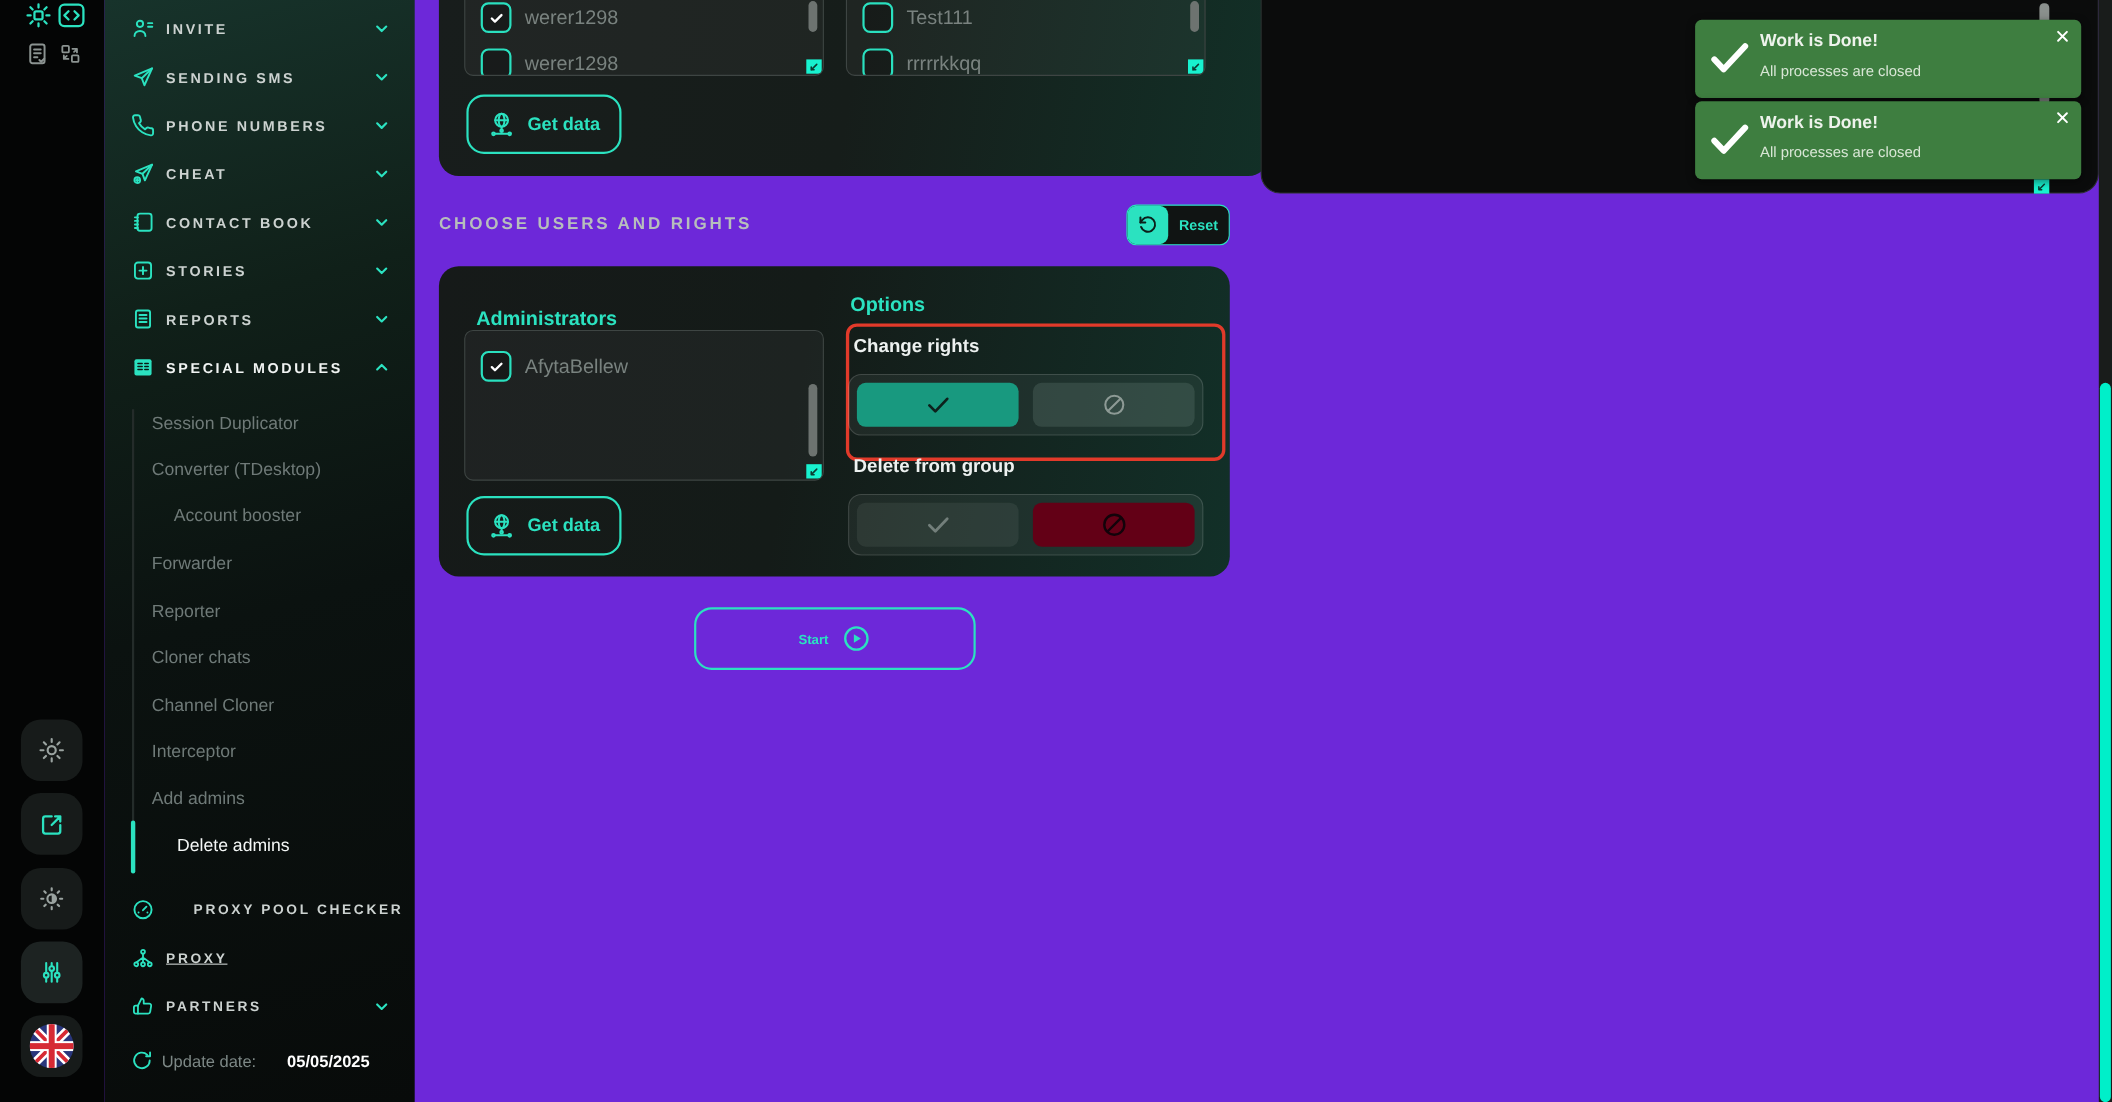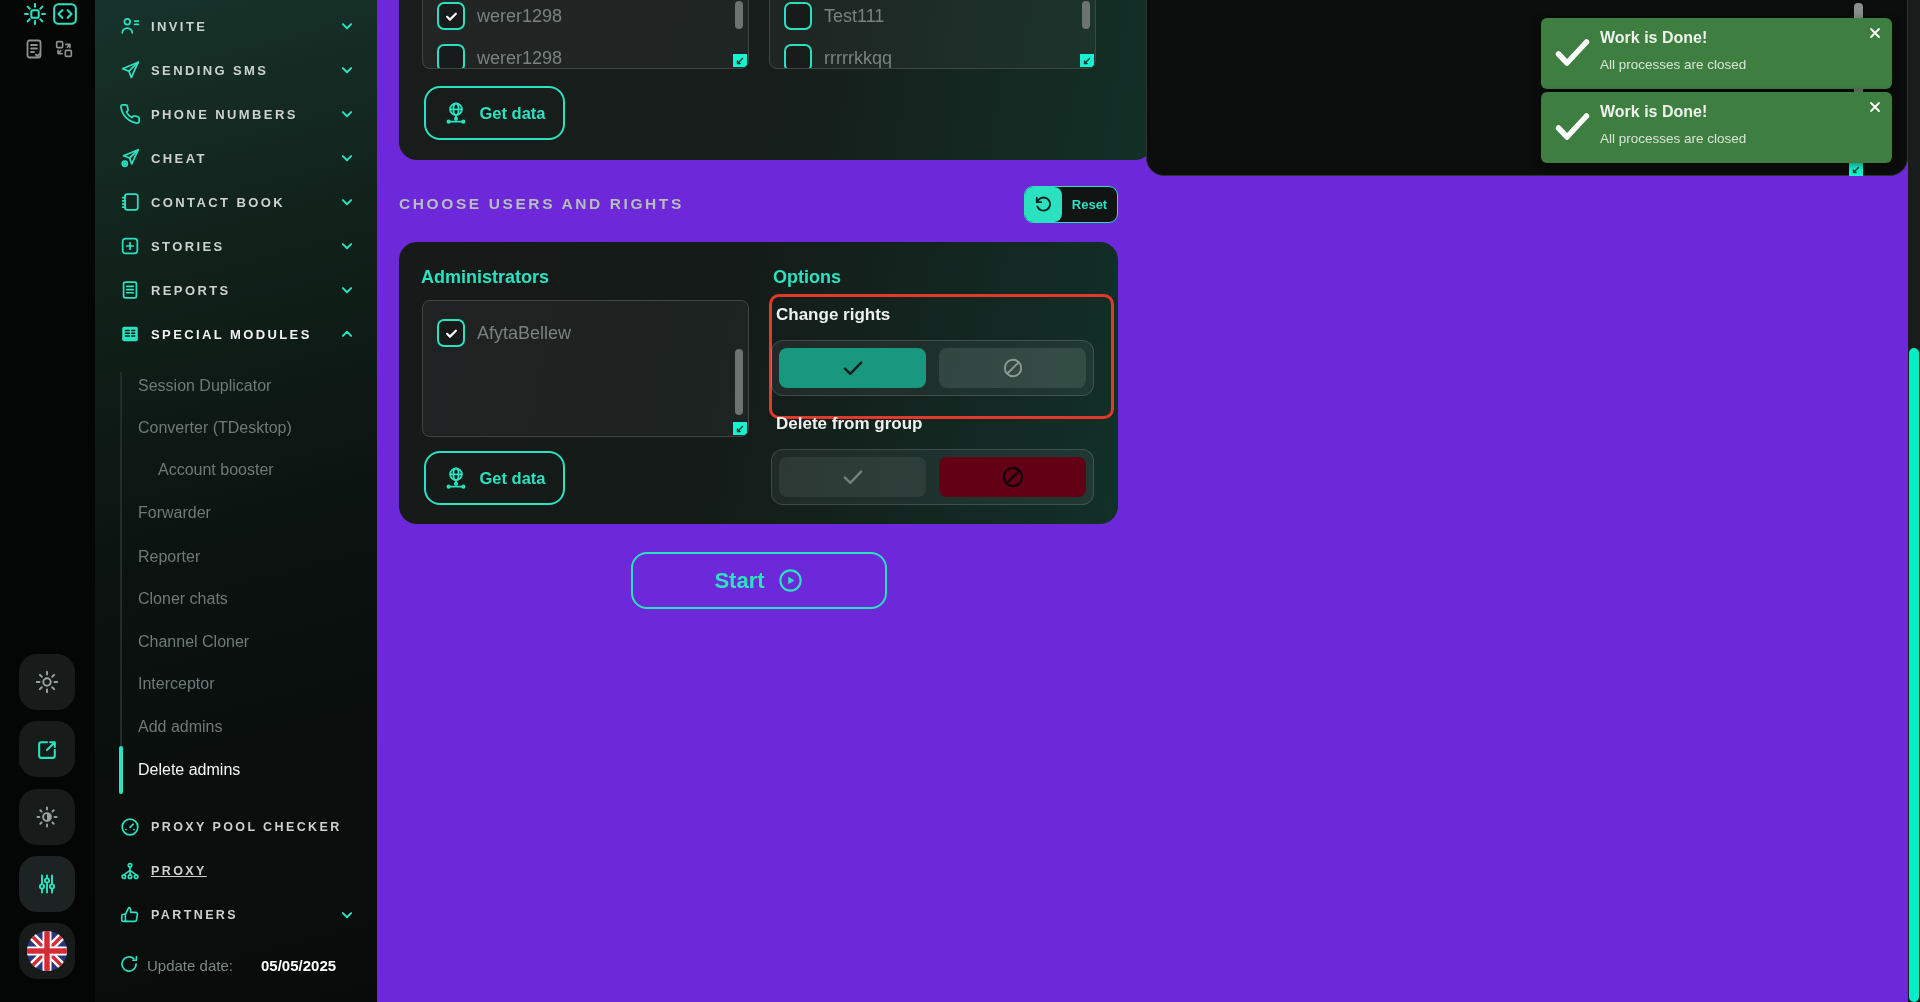--- a/index.html
+++ b/index.html
@@ -447,7 +447,7 @@
 
   <section class="panel" style="left:399px;top:242px;width:719px;height:282px;background:linear-gradient(100deg,#161a19 0%,#141b18 45%,#123028 100%);">
 
-    <h3 class="panel-title" style="left:22px;top:25px;margin:0;">Administrators</h3>
+    <h3 class="panel-title" style="left:22px;top:25px;margin:12px;">Administrators</h3>
 
     <div class="listbox" style="left:23px;top:58px;width:325px;height:135px;">
       <div class="lrow" style="top:17px;">

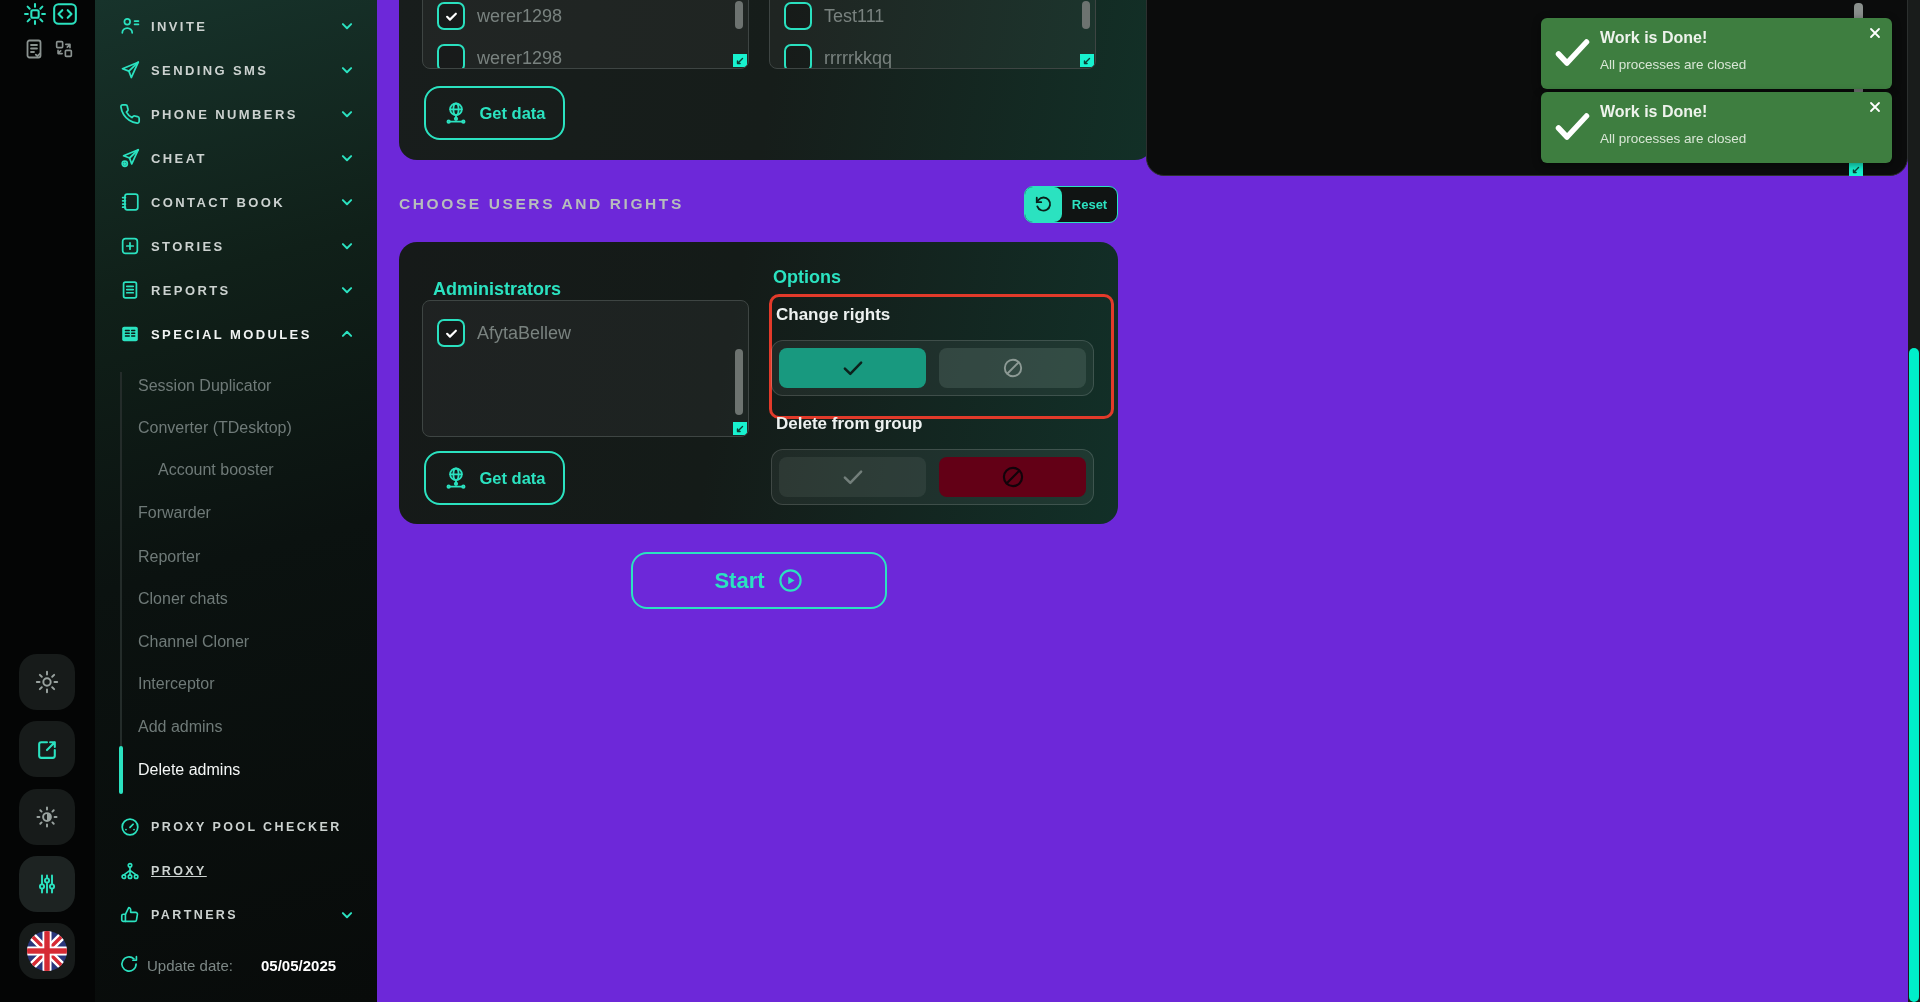--- a/index.html
+++ b/index.html
@@ -67,7 +67,7 @@
   .start-btn{position:absolute;left:631px;top:552px;width:256px;height:57px;border:2px solid #2be2c0;
              border-radius:16px;background:transparent;display:flex;align-items:center;justify-content:center;
              gap:12px;color:#2be2c0;cursor:pointer;}
-  .start-label{font-size:22px;font-weight:bold;color:#2be2c0;}
+  .start-label{font-size:12px;font-weight:bold;color:#2be2c0;}
 
   
   .right-panel{position:absolute;left:1146px;top:-22px;width:760px;height:196px;border-radius:18px;

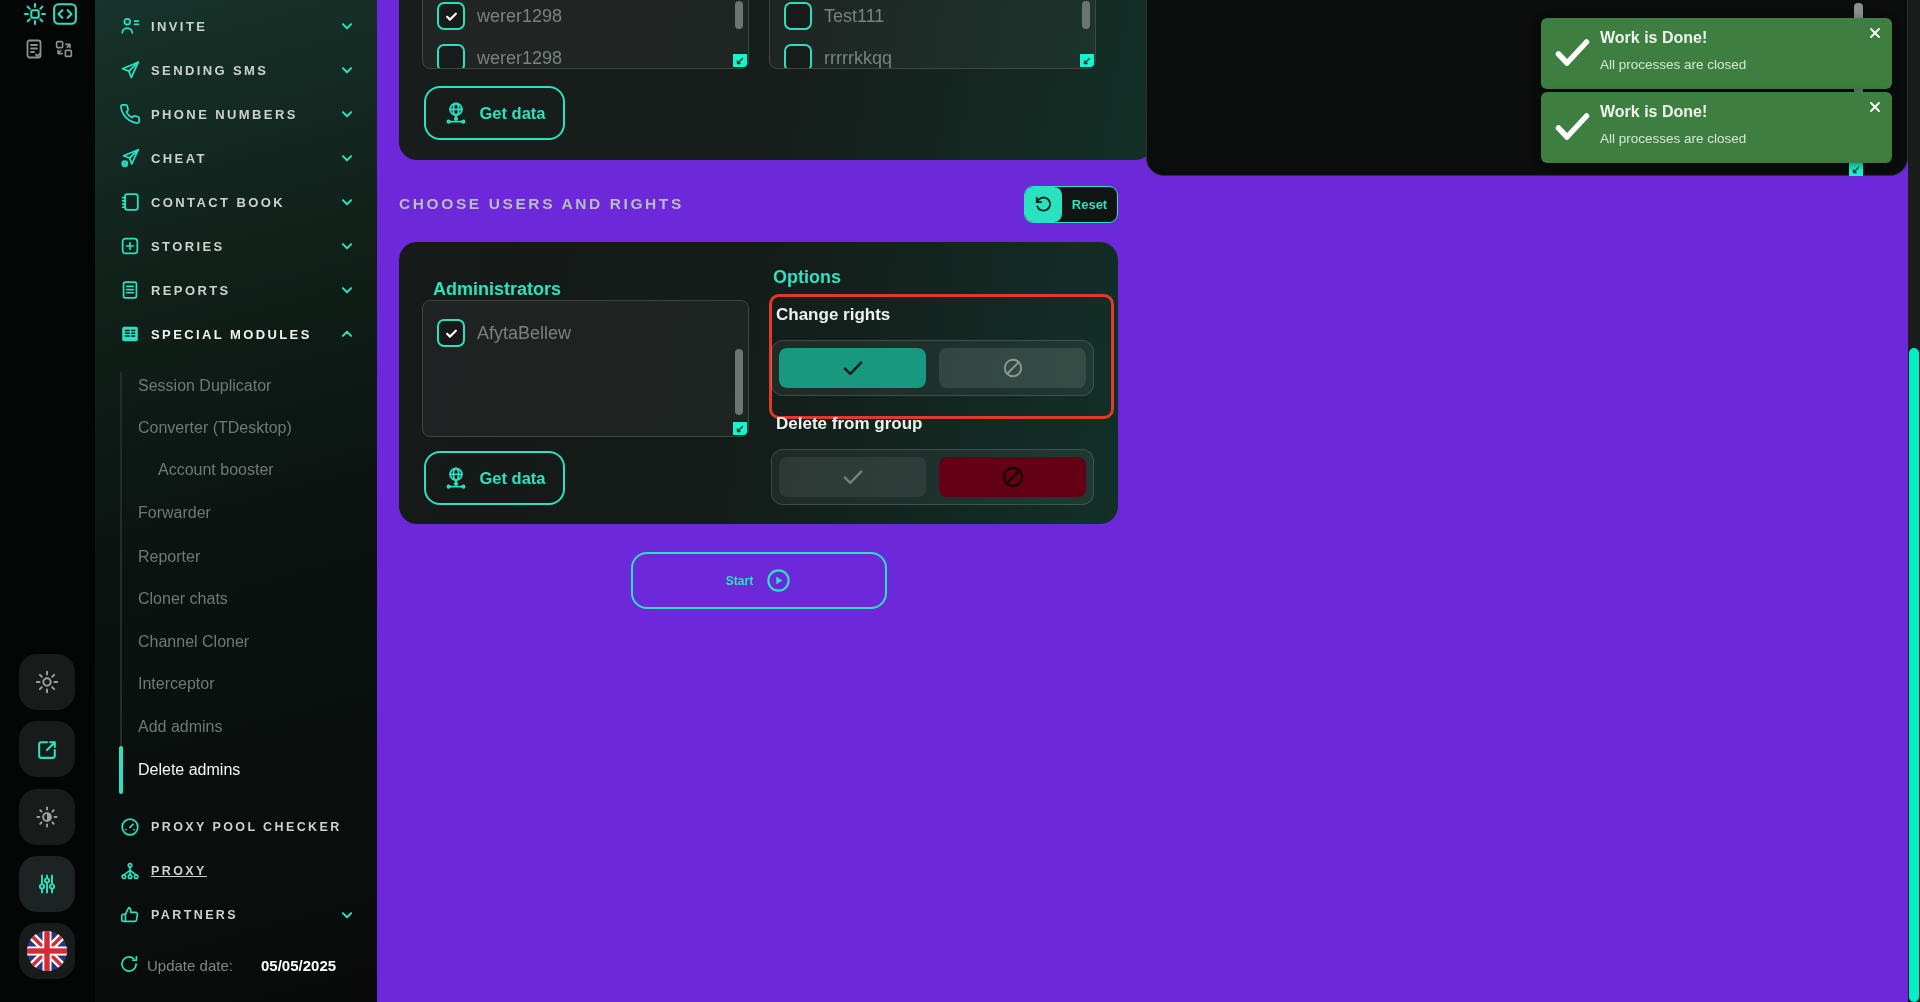--- a/index.html
+++ b/index.html
@@ -25,7 +25,7 @@
   .sub-line{position:absolute;left:25px;top:372px;width:2px;height:420px;background:#242c2a;}
   .sub-item{position:absolute;left:0;width:282px;height:24px;display:flex;align-items:center;cursor:pointer;}
   .sub-item .si-label{position:absolute;left:43px;font-size:16px;color:#6f7a78;white-space:nowrap;}
-  .sub-item.active .si-label{color:#f4f7f6;}
+  .sub-item.active .si-label{color:#f4f7f6;margin-left:23px;}
   .active-bar{position:absolute;left:24px;top:746px;width:4px;height:48px;background:#2be2c0;border-radius:2px;}
   .update-row{position:absolute;left:0;top:952px;width:282px;height:26px;display:flex;align-items:center;}
   .ud-label{position:absolute;left:52px;font-size:15px;color:#7d8886;white-space:nowrap;}

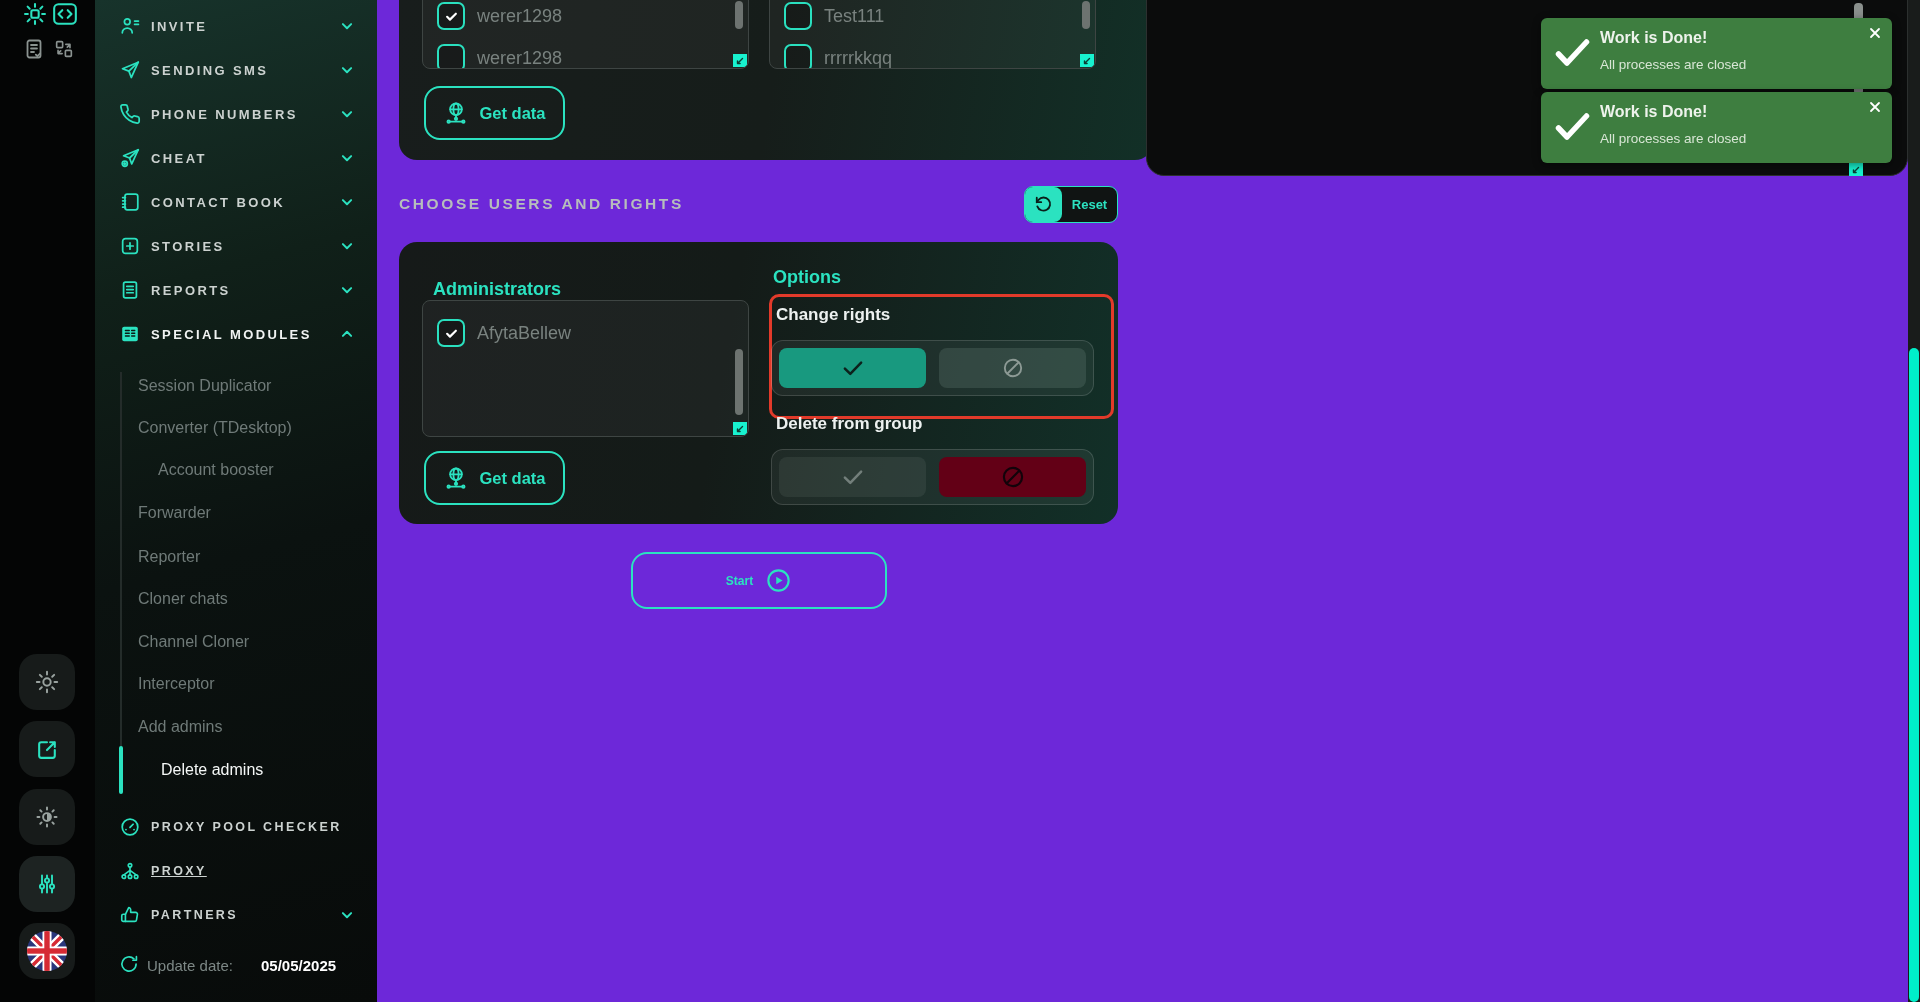--- a/index.html
+++ b/index.html
@@ -337,7 +337,7 @@
             <path d="M7.6 14.8h.01M16.4 14.8h.01"></path>
           </svg>
         </span>
-      <span class="mi-label" style="font-size:12.5px;">PROXY POOL CHECKER</span>
+      <span class="mi-label" style="font-size:12.5px;margin-left:25px;">PROXY POOL CHECKER</span>
     </div>
     <div class="menu-item" style="top:857px;">
       <span class="mi-icon">

